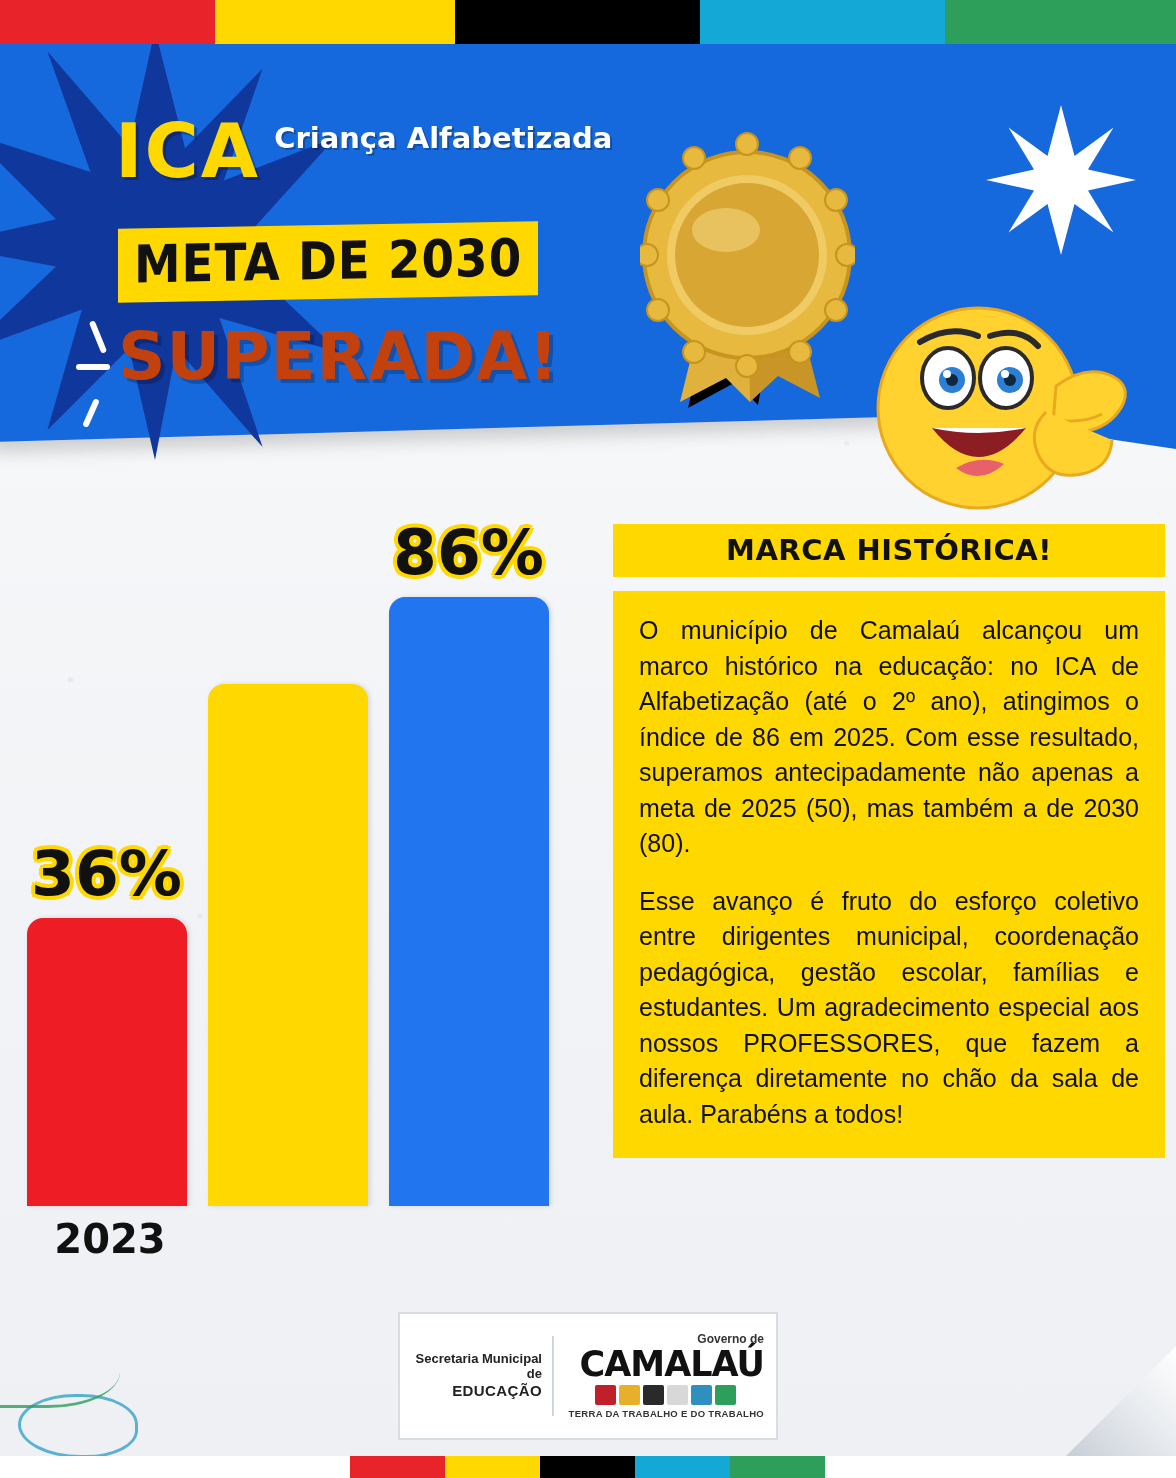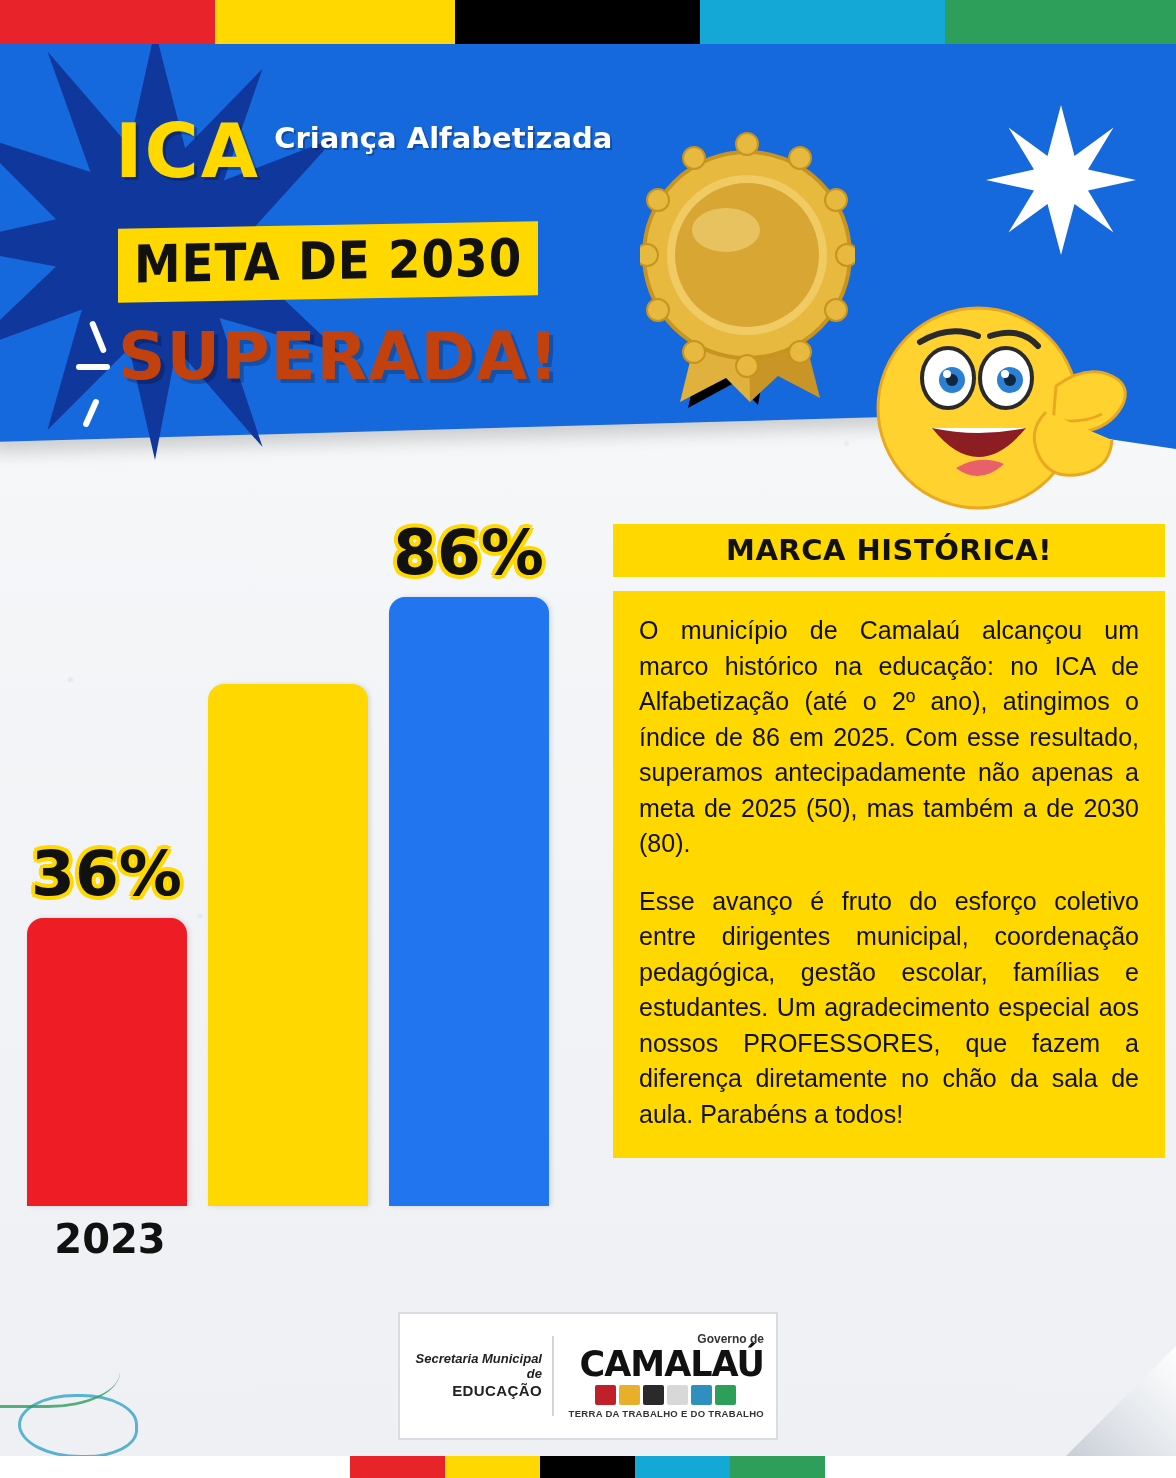--- a/index.html
+++ b/index.html
@@ -285,7 +285,7 @@
     color: #222;
     line-height: 1.15;
   }
-  .fl-left .l1 { font-size: 13px; font-weight: 600; font-style: italic; }
+  .fl-left .l1 { font-size: 13px; font-weight: 600; }
   .fl-left .l2 { font-size: 15px; font-weight: 900; letter-spacing: .4px; }
   .fl-div { width: 2px; height: 80px; background: #cfd5dd; }
   .fl-right {

